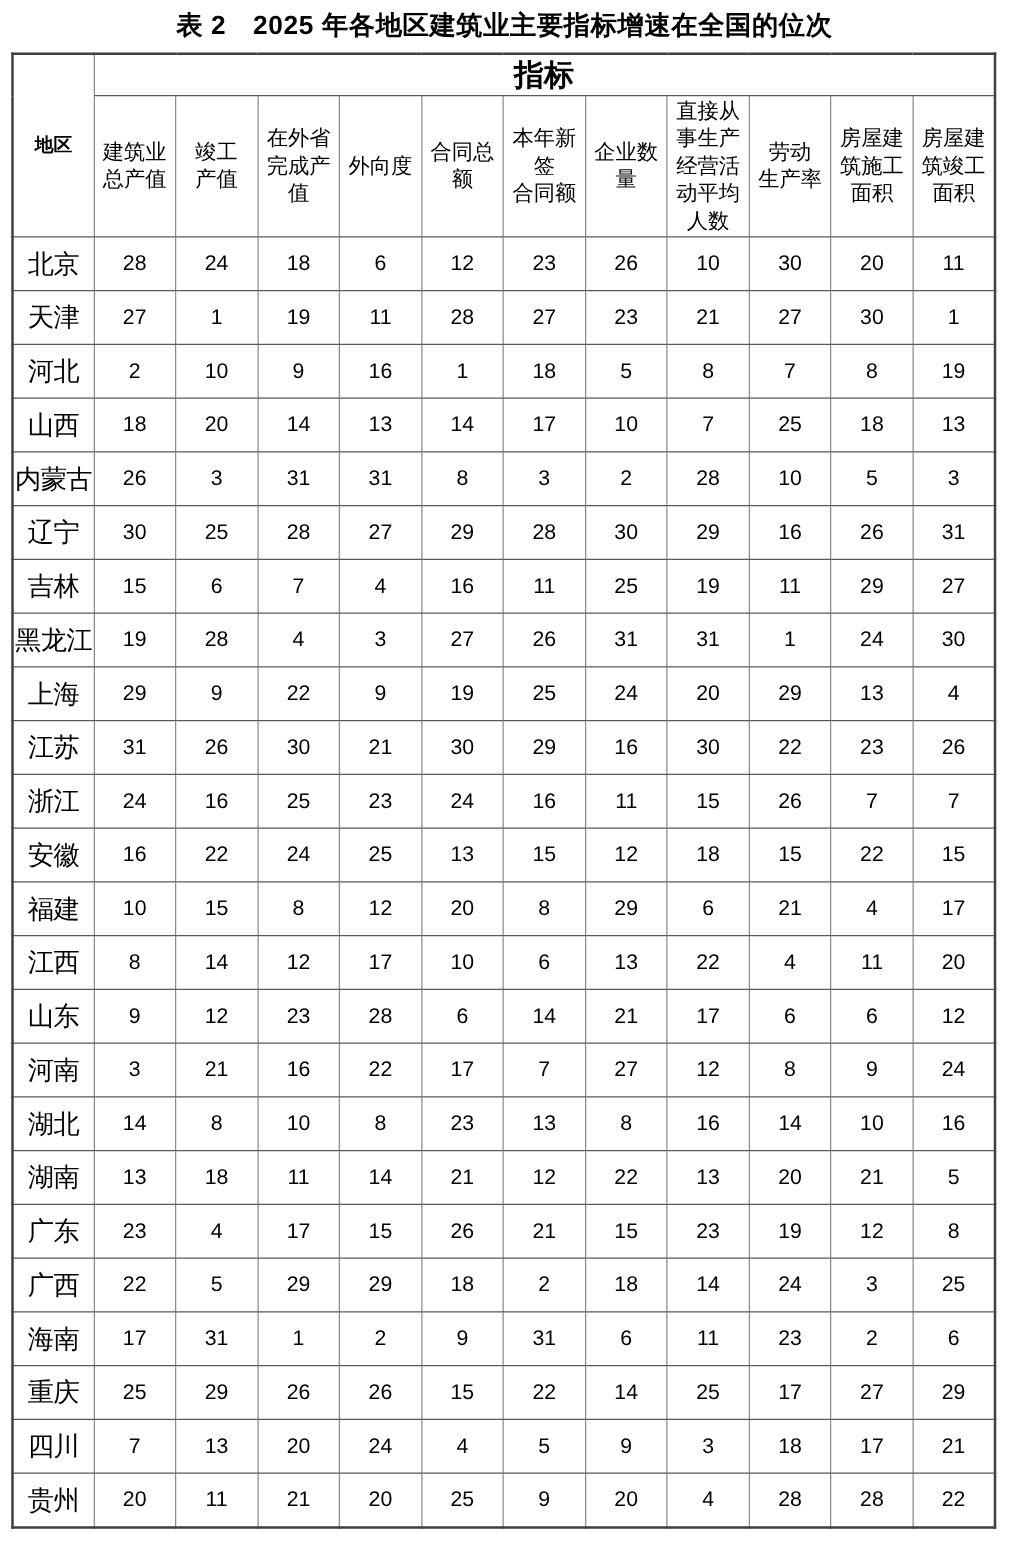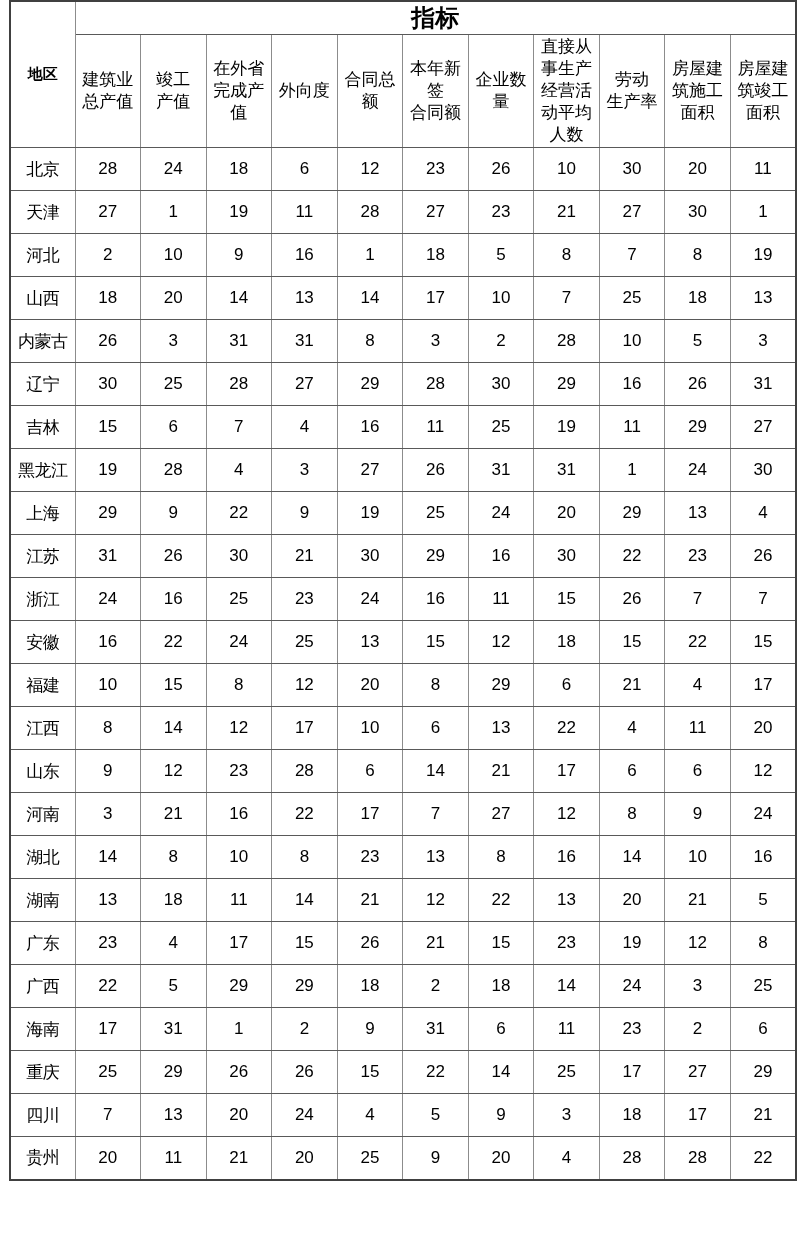--- a/index.html
+++ b/index.html
@@ -81,6 +81,7 @@
 <body>
 
 <div class="page">
+  <div class="doc-title">表 2　2025 年各地区建筑业主要指标增速在全国的位次</div>
 
   <table class="rank-table">
     <colgroup>

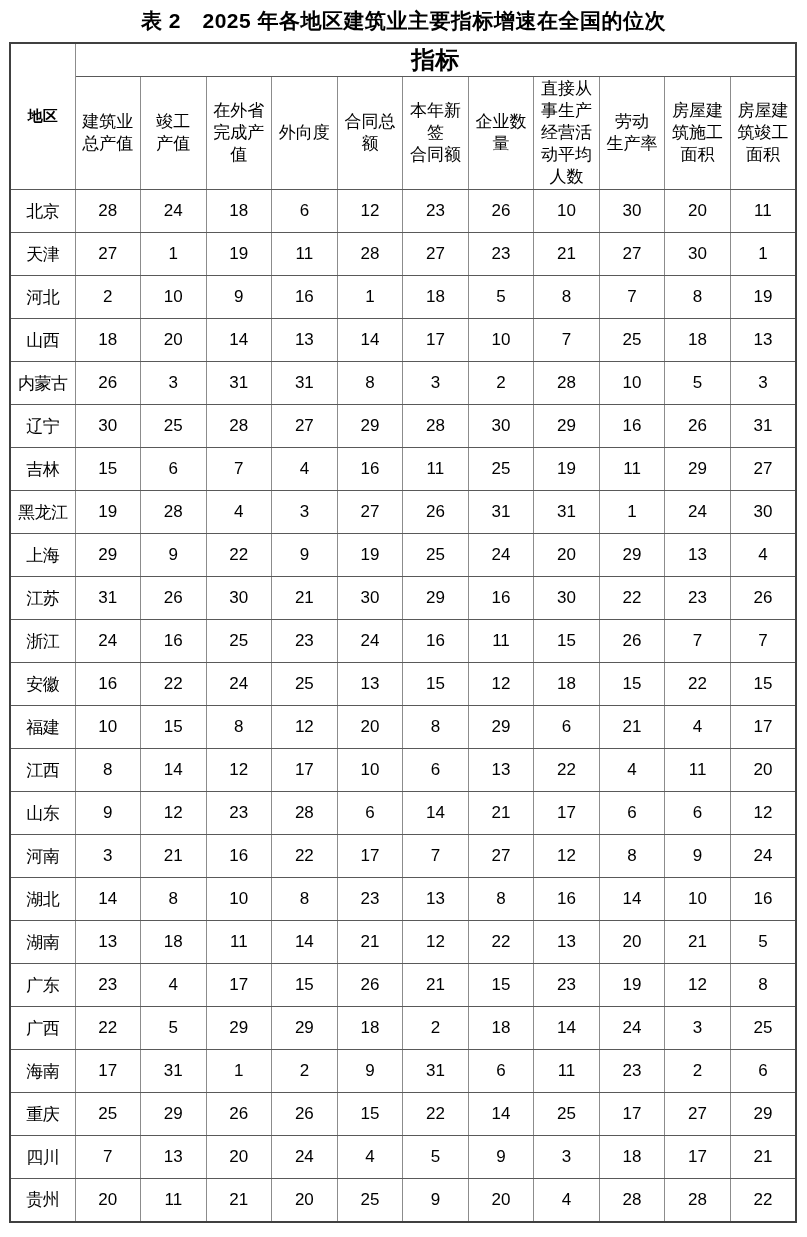--- a/index.html
+++ b/index.html
@@ -68,7 +68,7 @@
   }
   tbody tr { height: 43px; }
   td.region-cell {
-    font-size: 17px;
+    font-size: 21px;
     font-family: "Liberation Serif", serif;
     letter-spacing: -0.5px;
   }

